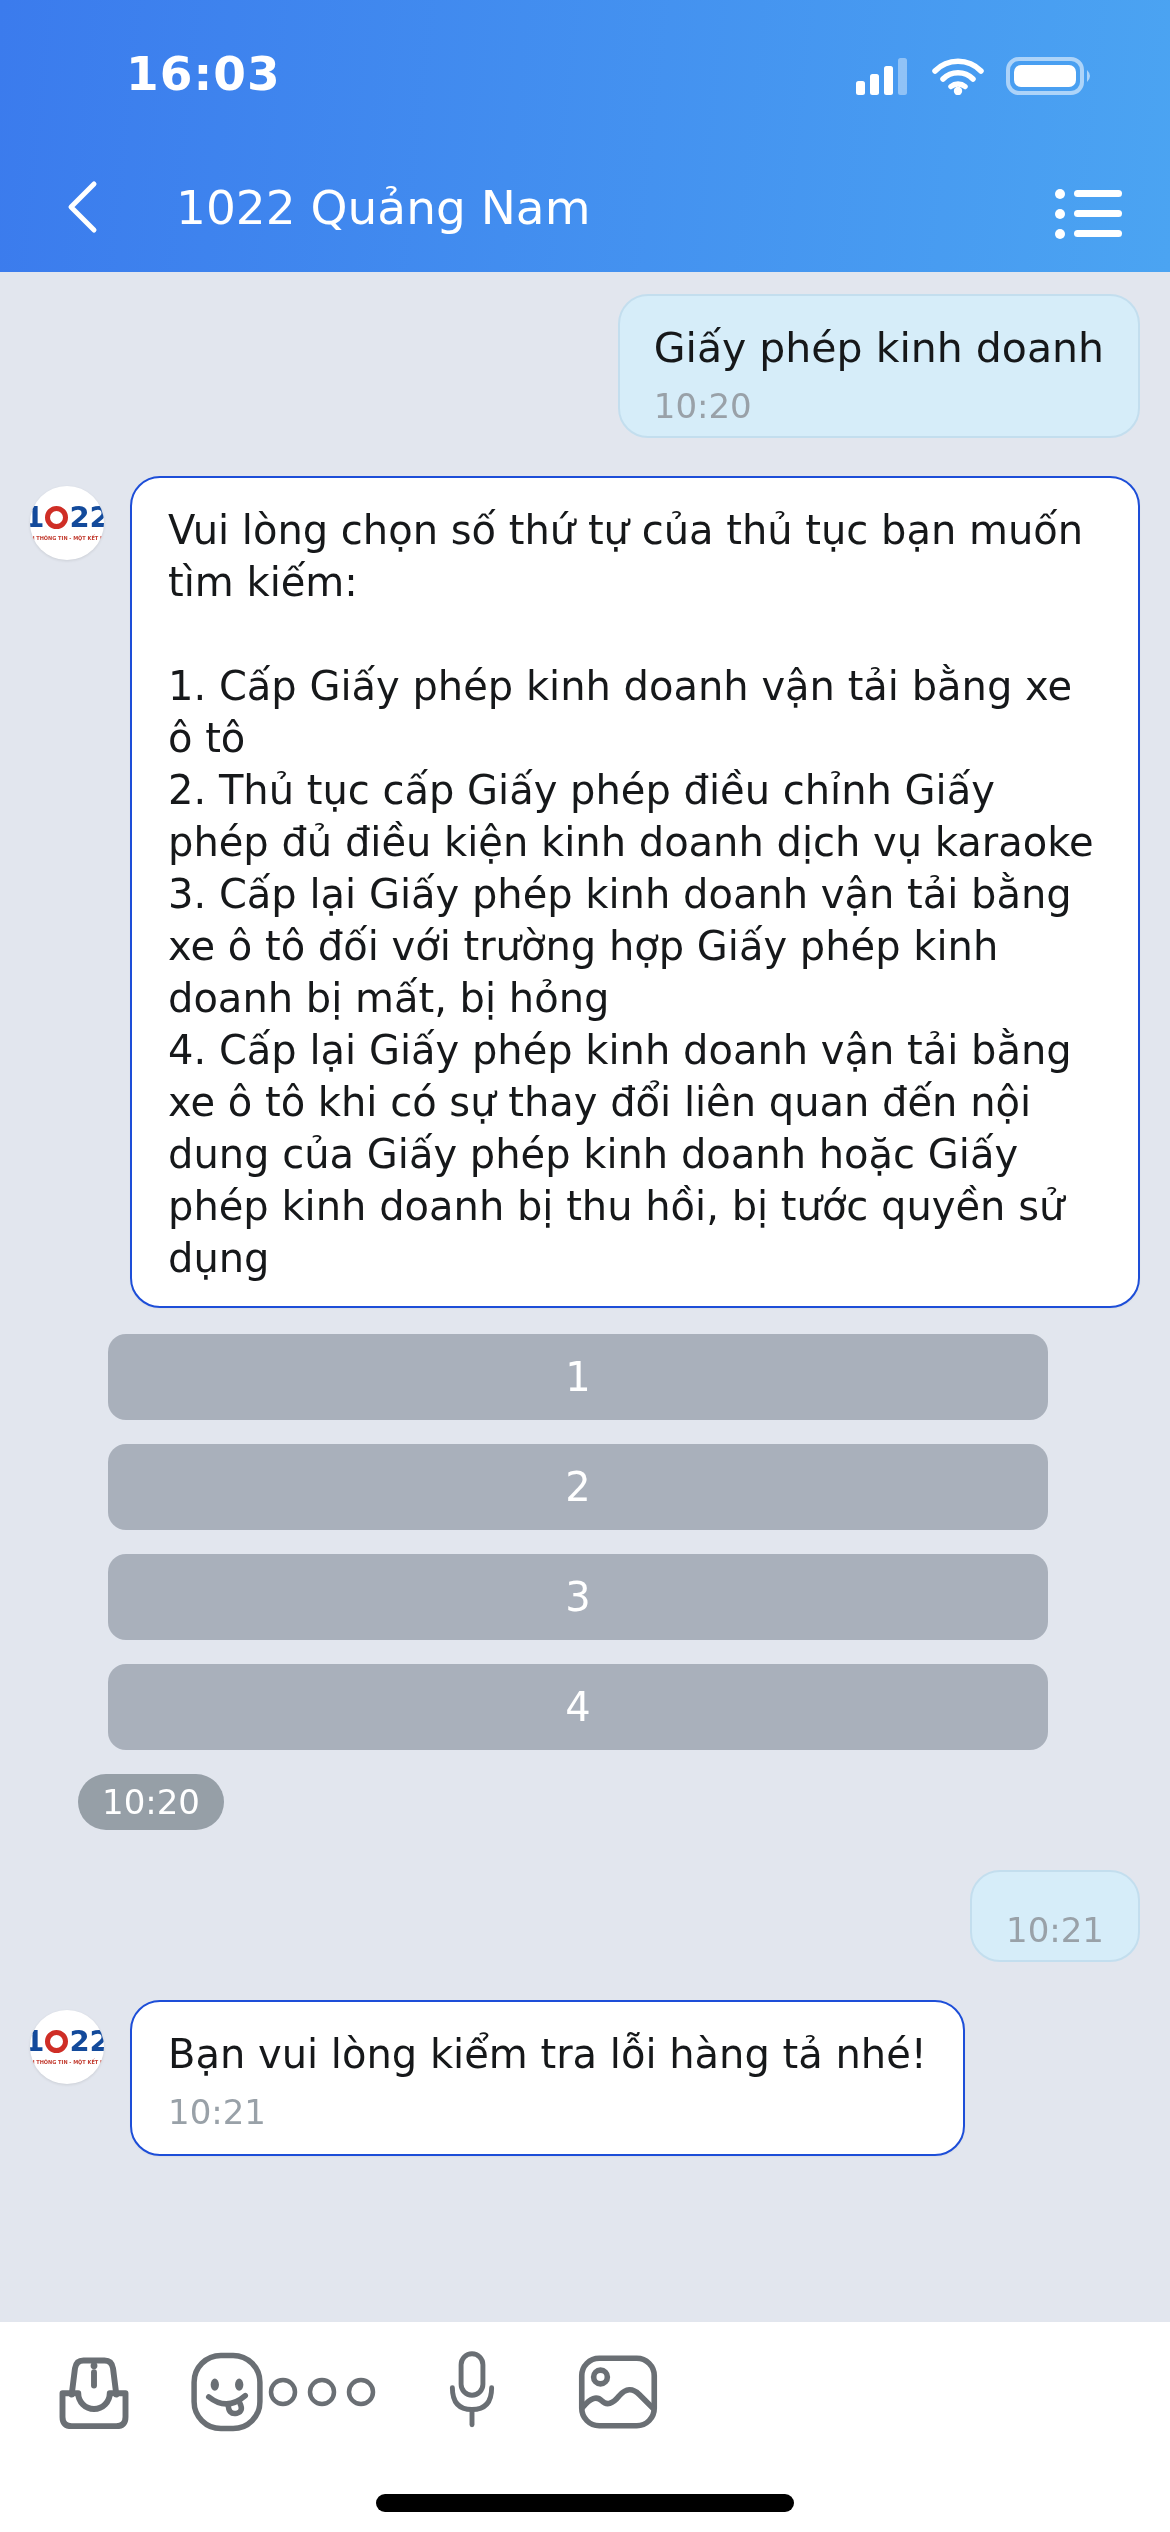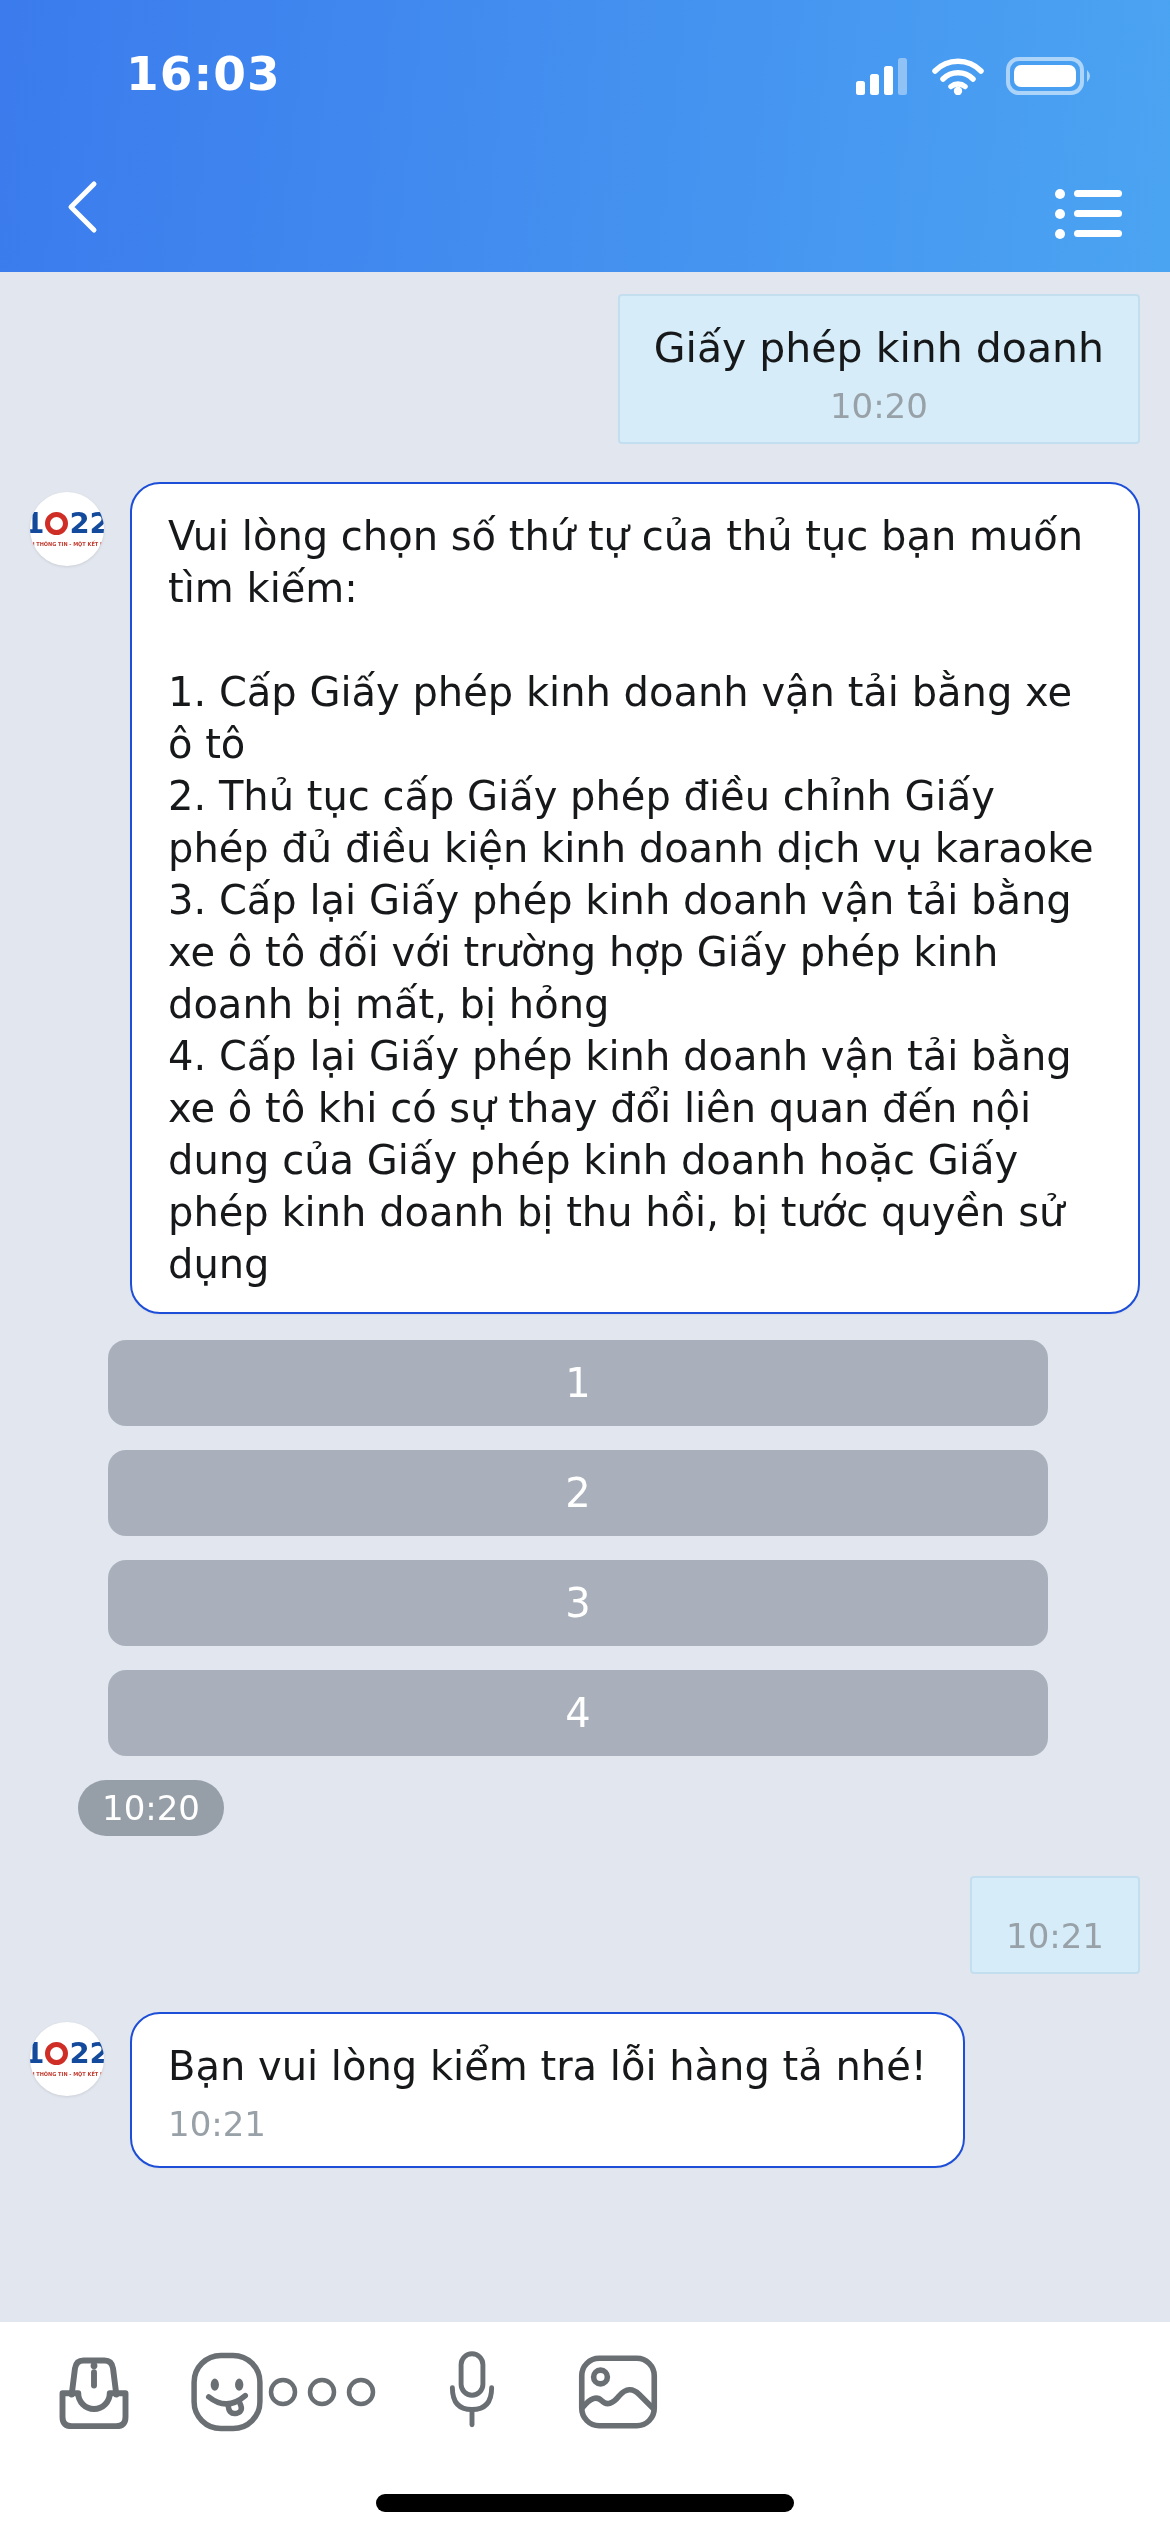--- a/index.html
+++ b/index.html
@@ -126,6 +126,7 @@
     <svg class="back-btn" viewBox="0 0 36 54">
       <path d="M30 4 L7 27 L30 50" stroke="#fff" stroke-width="5" fill="none" stroke-linecap="round" stroke-linejoin="round"></path>
     </svg>
+    <div class="nav-title">1022 Quảng Nam</div>
     <svg class="menu-btn" viewBox="0 0 70 52">
       <circle cx="6" cy="6" r="5" fill="#fff"></circle>
         <rect x="20" y="2" width="48" height="7" rx="3.5" fill="#fff"></rect>

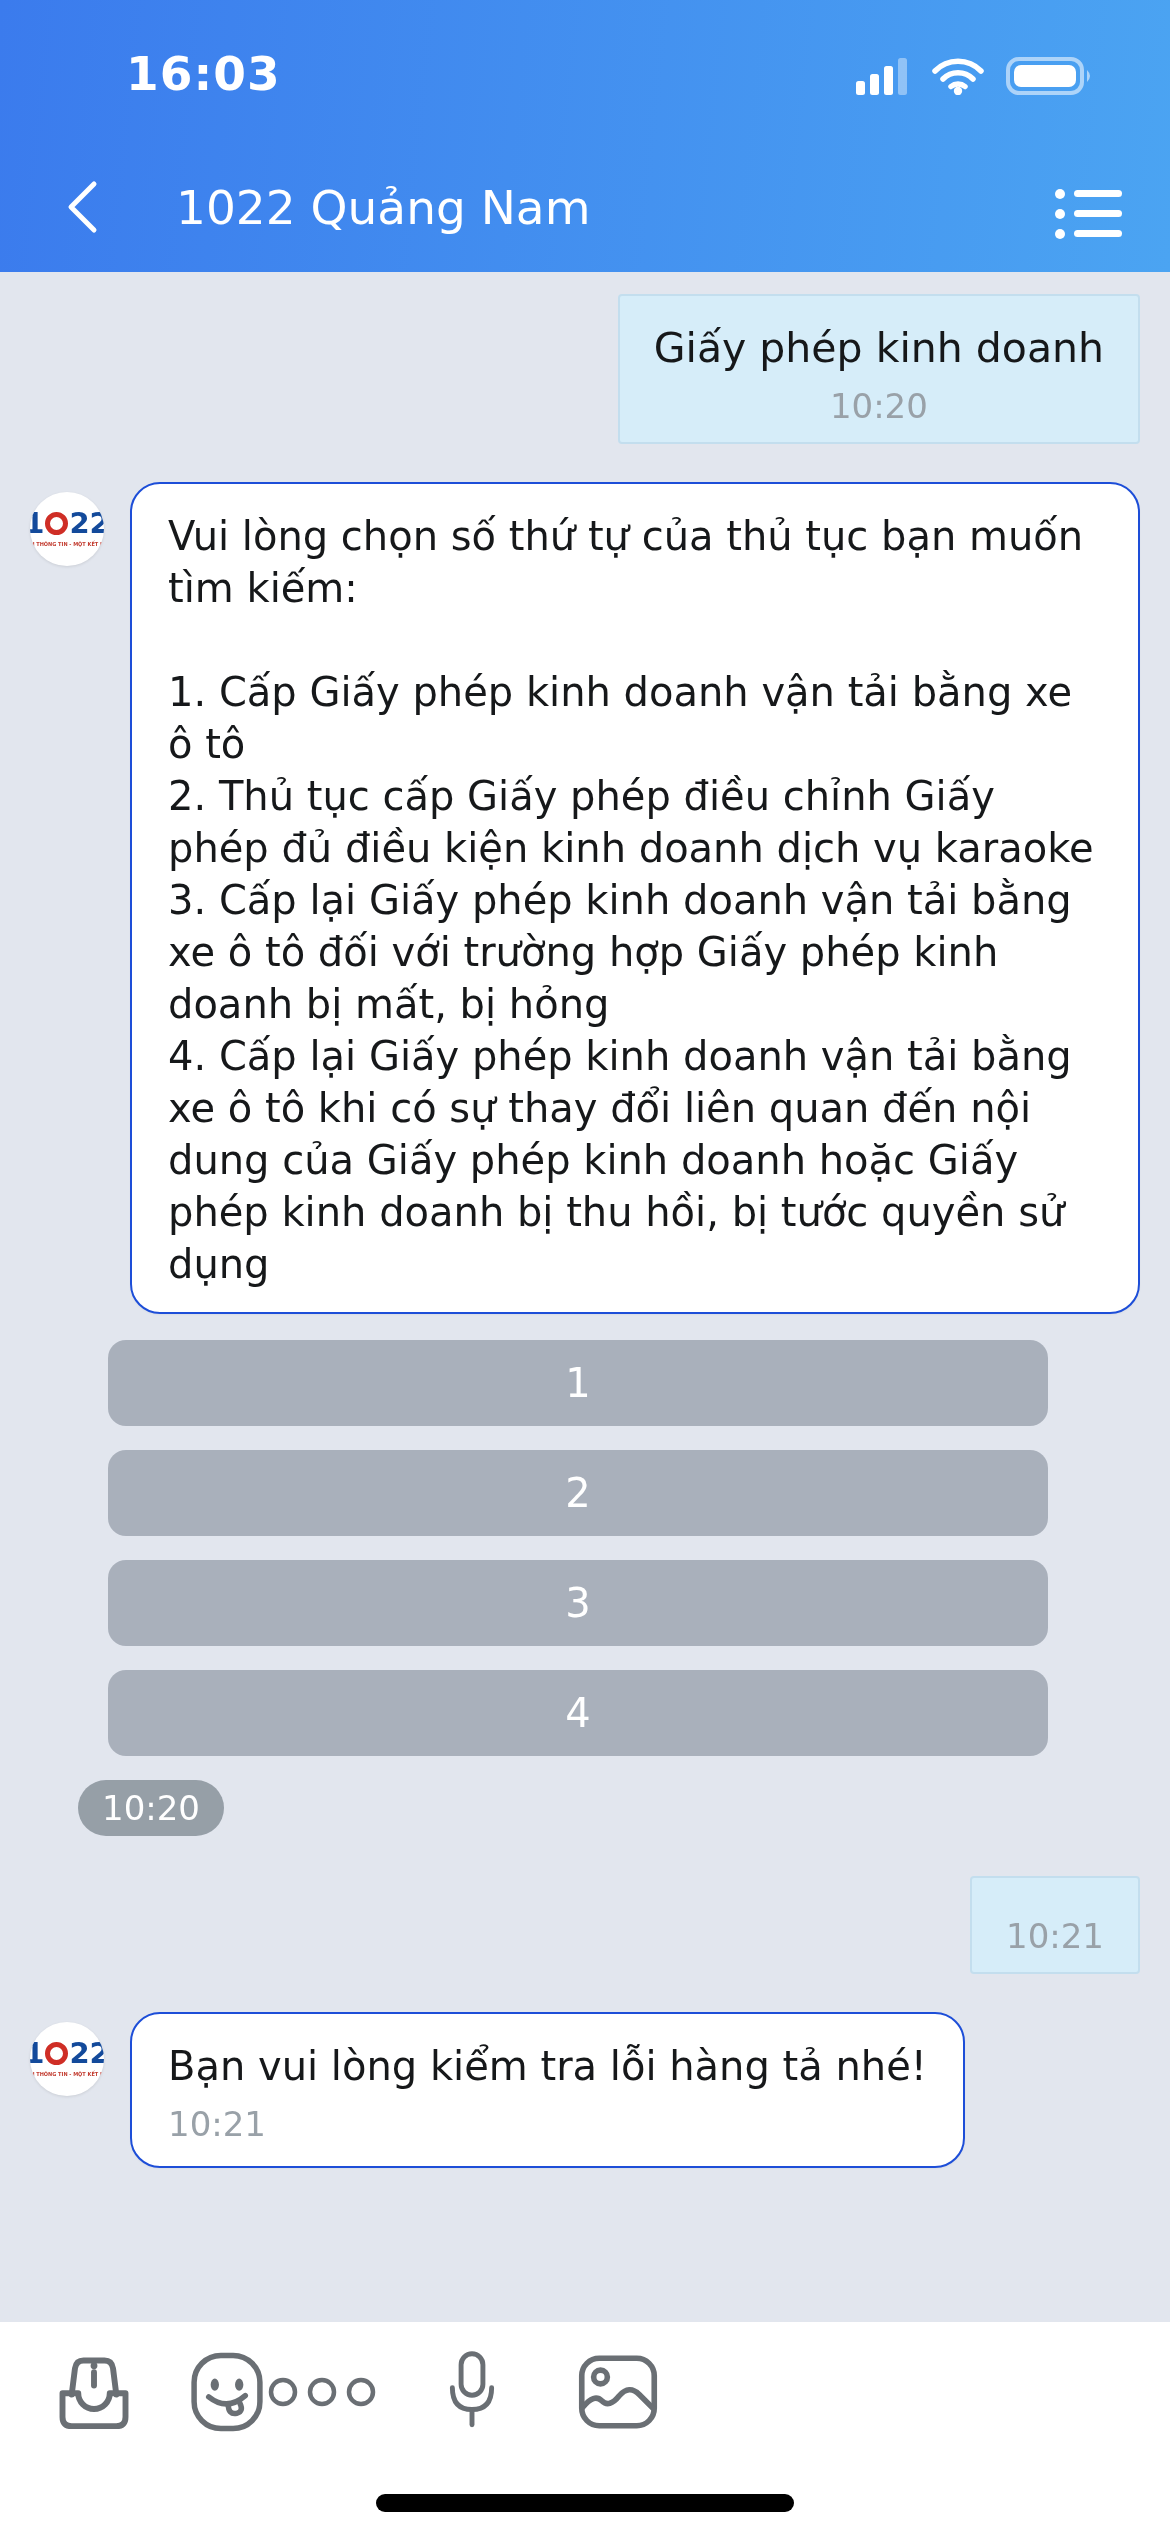--- a/index.html
+++ b/index.html
@@ -38,9 +38,8 @@
   }
   .msg-user {
     align-self:flex-end; max-width:820px;
-    background:#d6edf9; border:2px solid #c3deee; border-radius:4px;
-    padding:26px 34px 16px;
-    text-align:center;
+    background:#d6edf9; border:2px solid #c3deee; border-radius:30px;
+    padding:26px 34px 10px;
   }
   .msg-text { font-size:41px; line-height:1.27; color:#16181a; }
   .msg-time { font-size:34px; color:#99a1a8; margin-top:12px; }

